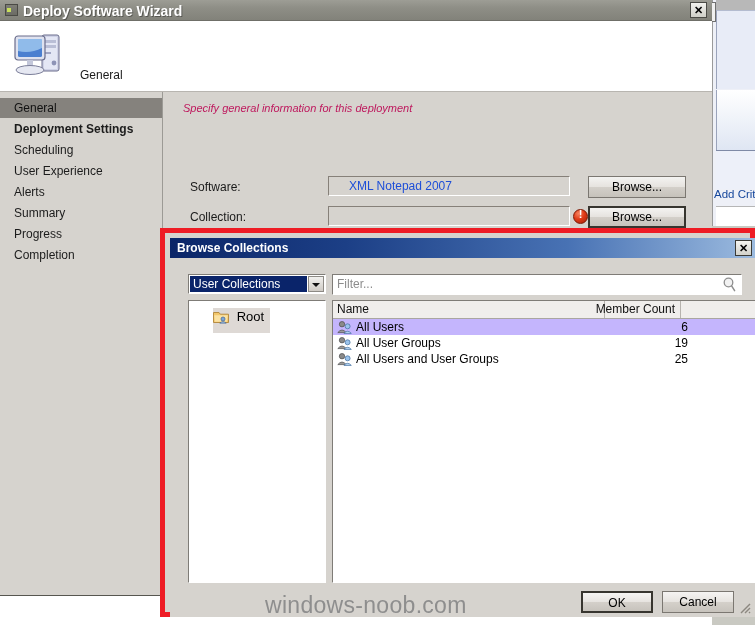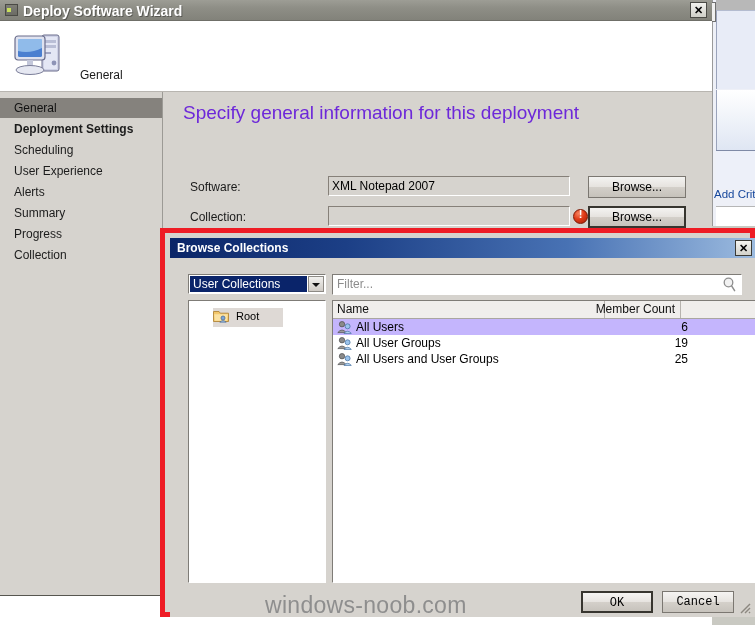--- a/index.html
+++ b/index.html
@@ -193,9 +193,10 @@
   .content-heading {
     position: absolute;
     left: 20px; top: 10px;
-    font-size: 19px;
-    color: #6d28d9;
-    white-space: nowrap;
+    font-size: 11px;
+    color: #be185d;
+    white-space: nowrap;
+    font-style: italic;
   }
   .field-label {
     position: absolute;

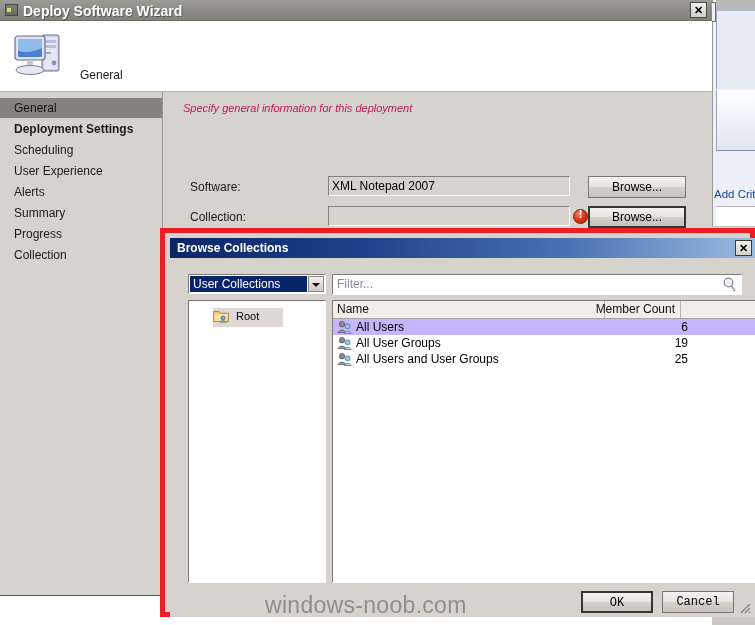--- a/index.html
+++ b/index.html
@@ -212,8 +212,8 @@
     box-sizing: border-box;
     font-size: 12px;
     line-height: 18px;
-    padding-left: 3px;
-    color: #000000;
+    padding-left: 20px;
+    color: #1d4ed8;
     overflow: hidden;
     white-space: nowrap;
   }

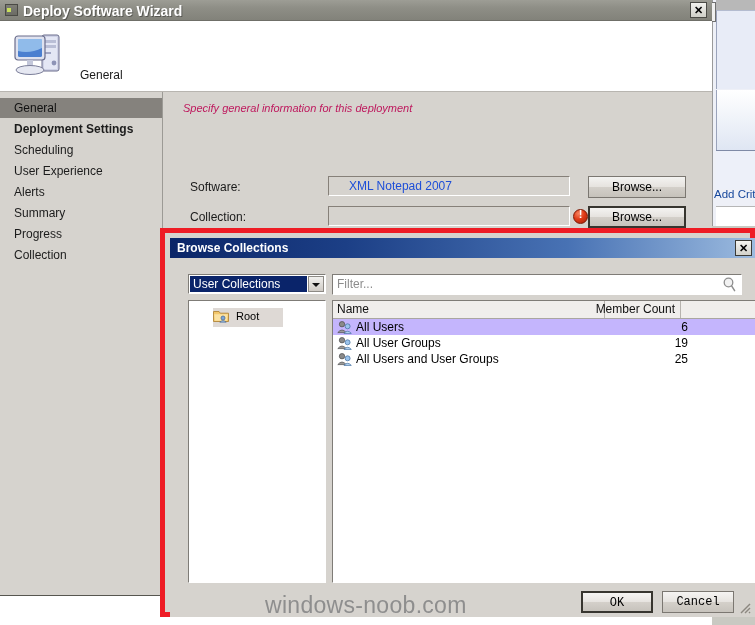--- a/index.html
+++ b/index.html
@@ -521,7 +521,7 @@
       <div class="side-item" style="top:69px">User Experience</div>
       <div class="side-item" style="top:111px">Summary</div>
       <div class="side-item" style="top:132px">Progress</div>
-      <div class="side-item" style="top:153px">Collection</div>
+      <div class="side-item" style="top:153px">Completion</div>
     </div>
 
     <div class="content">

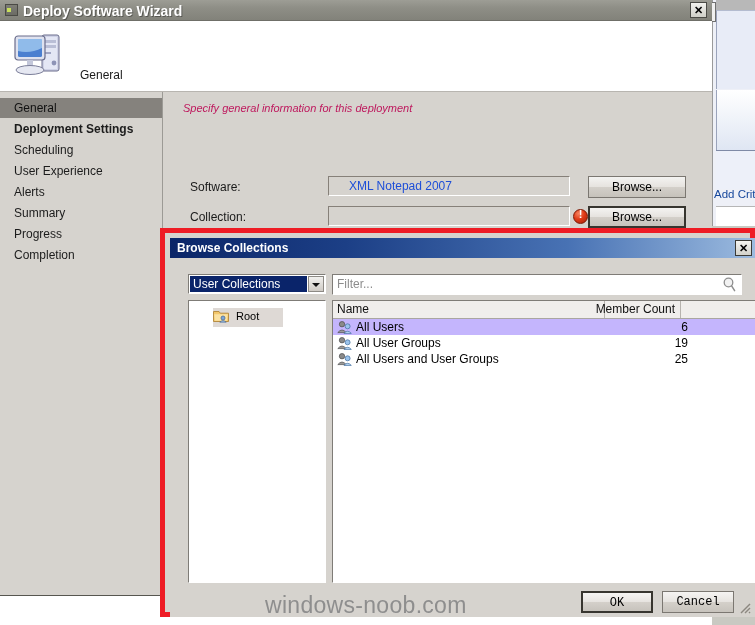--- a/index.html
+++ b/index.html
@@ -360,10 +360,10 @@
   .tree-node {
     position: absolute;
     left: 24px; top: 7px;
-    height: 19px;
-    padding-right: 24px;
+    height: 25px;
+    padding-right: 6px;
     background: #ded9d5;
-    font-size: 11px;
+    font-size: 13px;
     line-height: 17px;
     white-space: nowrap;
     cursor: default;

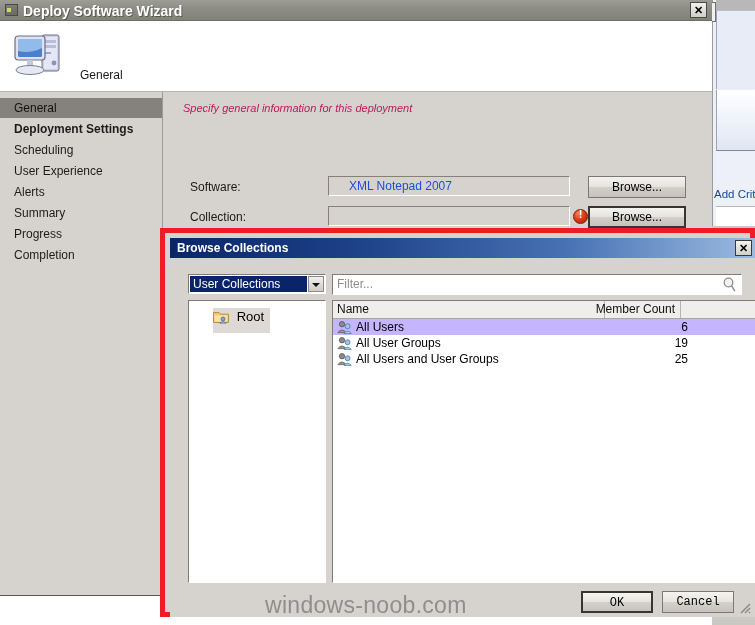--- a/index.html
+++ b/index.html
@@ -446,7 +446,6 @@
     color: #000;
     cursor: pointer;
     box-sizing: border-box;
-    font-family: Liberation Mono, monospace;
   }
   .dlg-btn.ok { left: 411px; border: 2px solid #37352f; }
   .dlg-btn.cancel { left: 492px; border: 1px solid #7b7771; }

